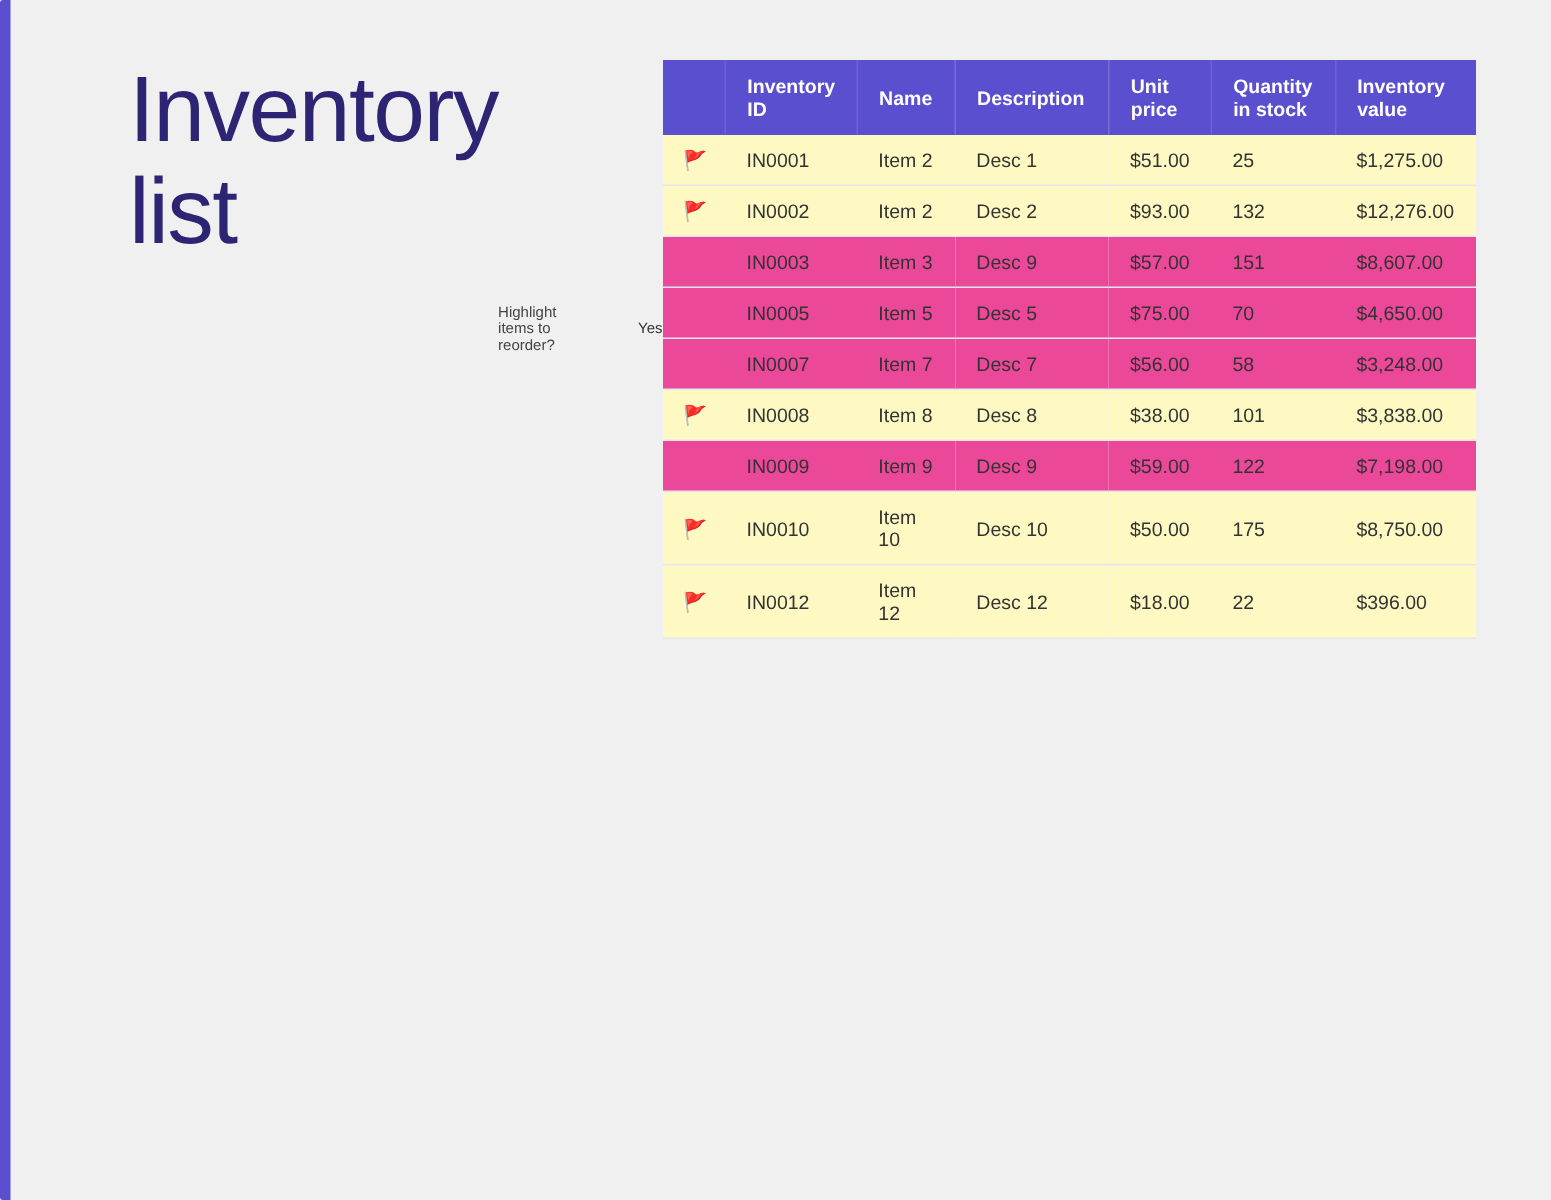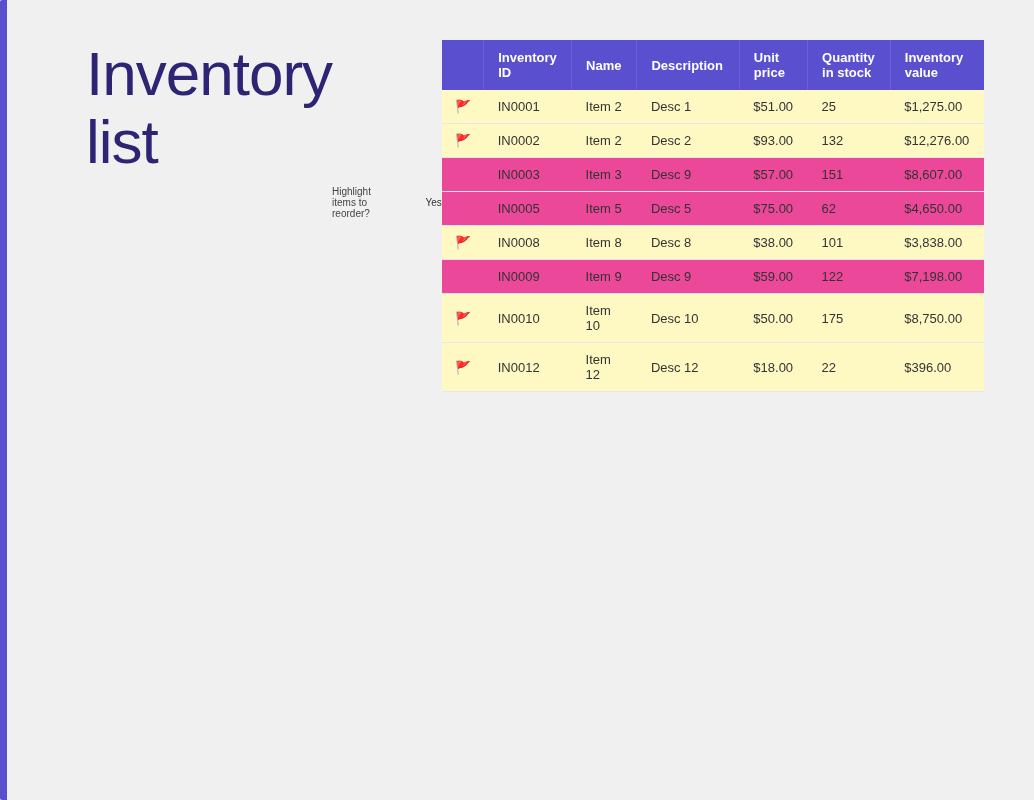--- a/index.html
+++ b/index.html
@@ -152,7 +152,7 @@
             <td class="col-name">Item 5</td>
             <td class="col-desc">Desc 5</td>
             <td class="col-price">$75.00</td>
-            <td class="col-qty">62</td>
+            <td class="col-qty">70</td>
             <td class="col-value">$4,650.00</td>
           </tr>
           <tr class="highlighted">

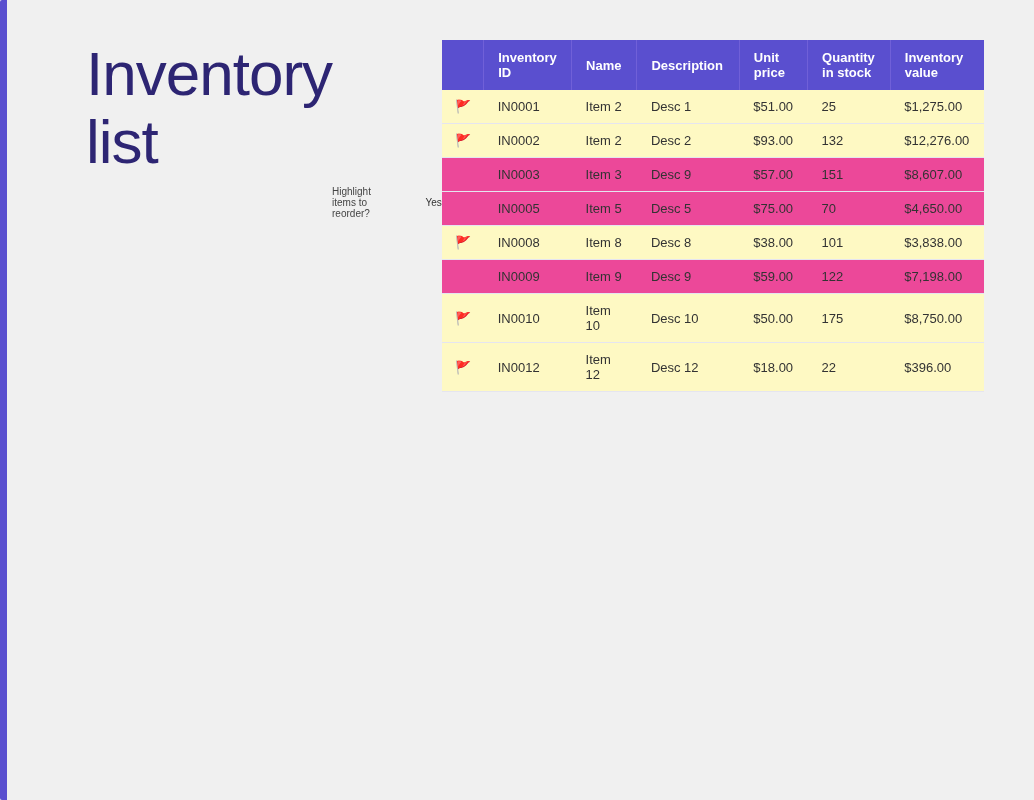--- a/index.html
+++ b/index.html
@@ -155,6 +155,15 @@
             <td class="col-qty">70</td>
             <td class="col-value">$4,650.00</td>
           </tr>
+          <tr>
+            <td class="flag-cell"></td>
+            <td class="col-id">IN0007</td>
+            <td class="col-name">Item 7</td>
+            <td class="col-desc">Desc 7</td>
+            <td class="col-price">$56.00</td>
+            <td class="col-qty">58</td>
+            <td class="col-value">$3,248.00</td>
+          </tr>
           <tr class="highlighted">
             <td class="flag-cell"><span class="flag-icon"></span></td>
             <td class="col-id">IN0008</td>

